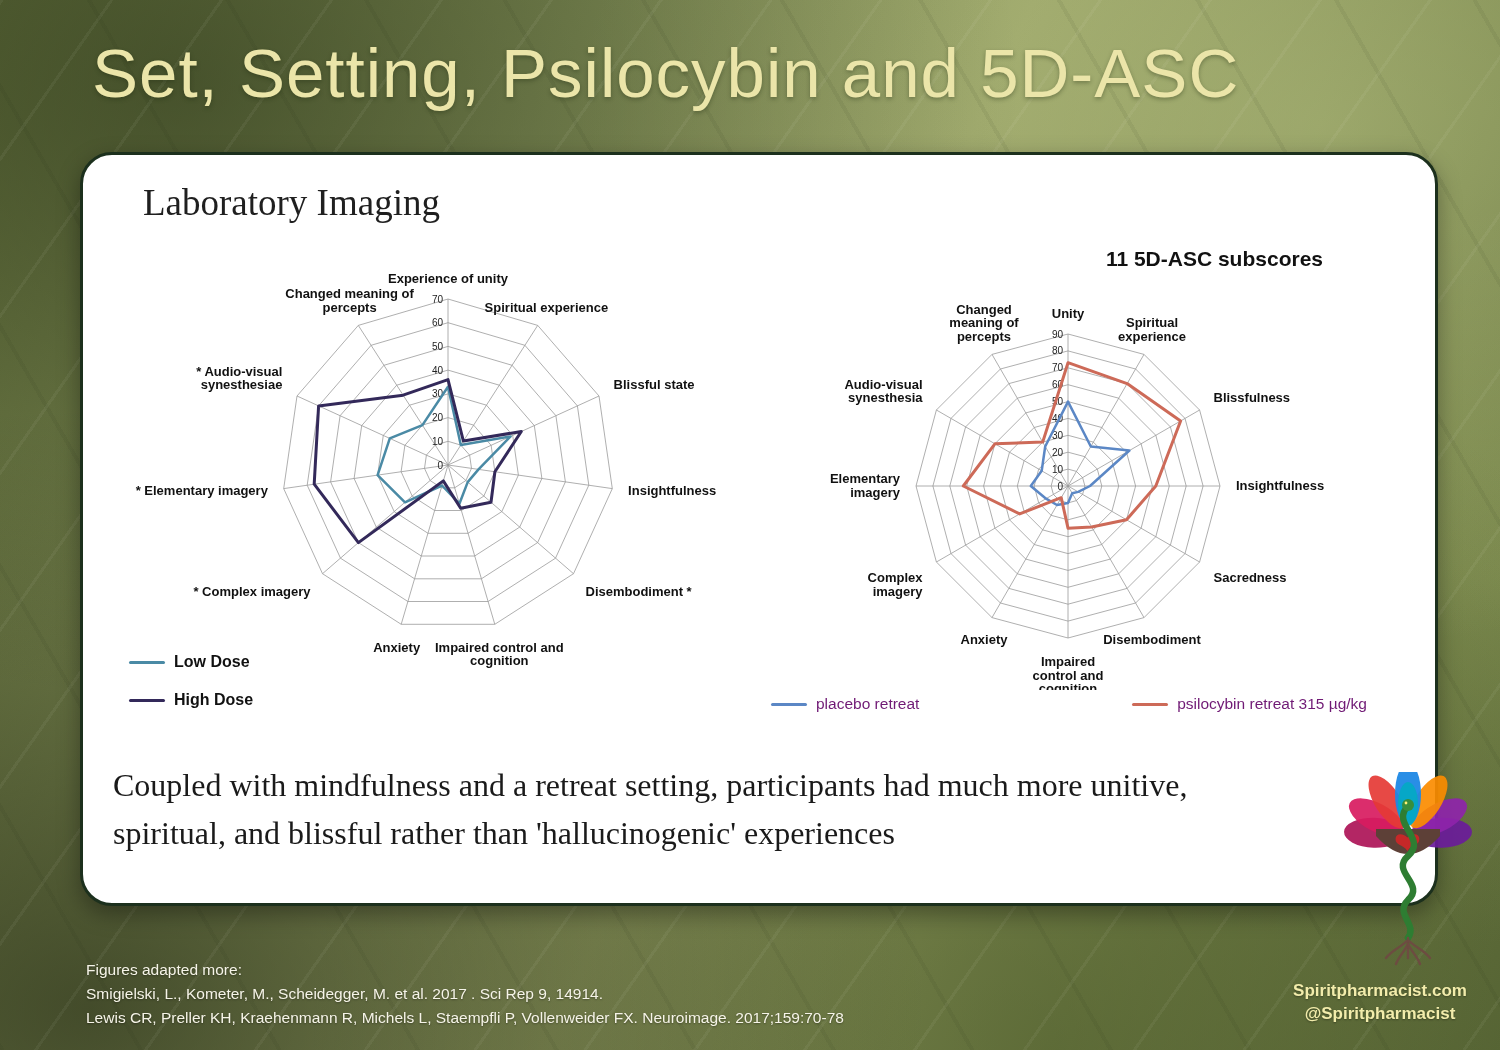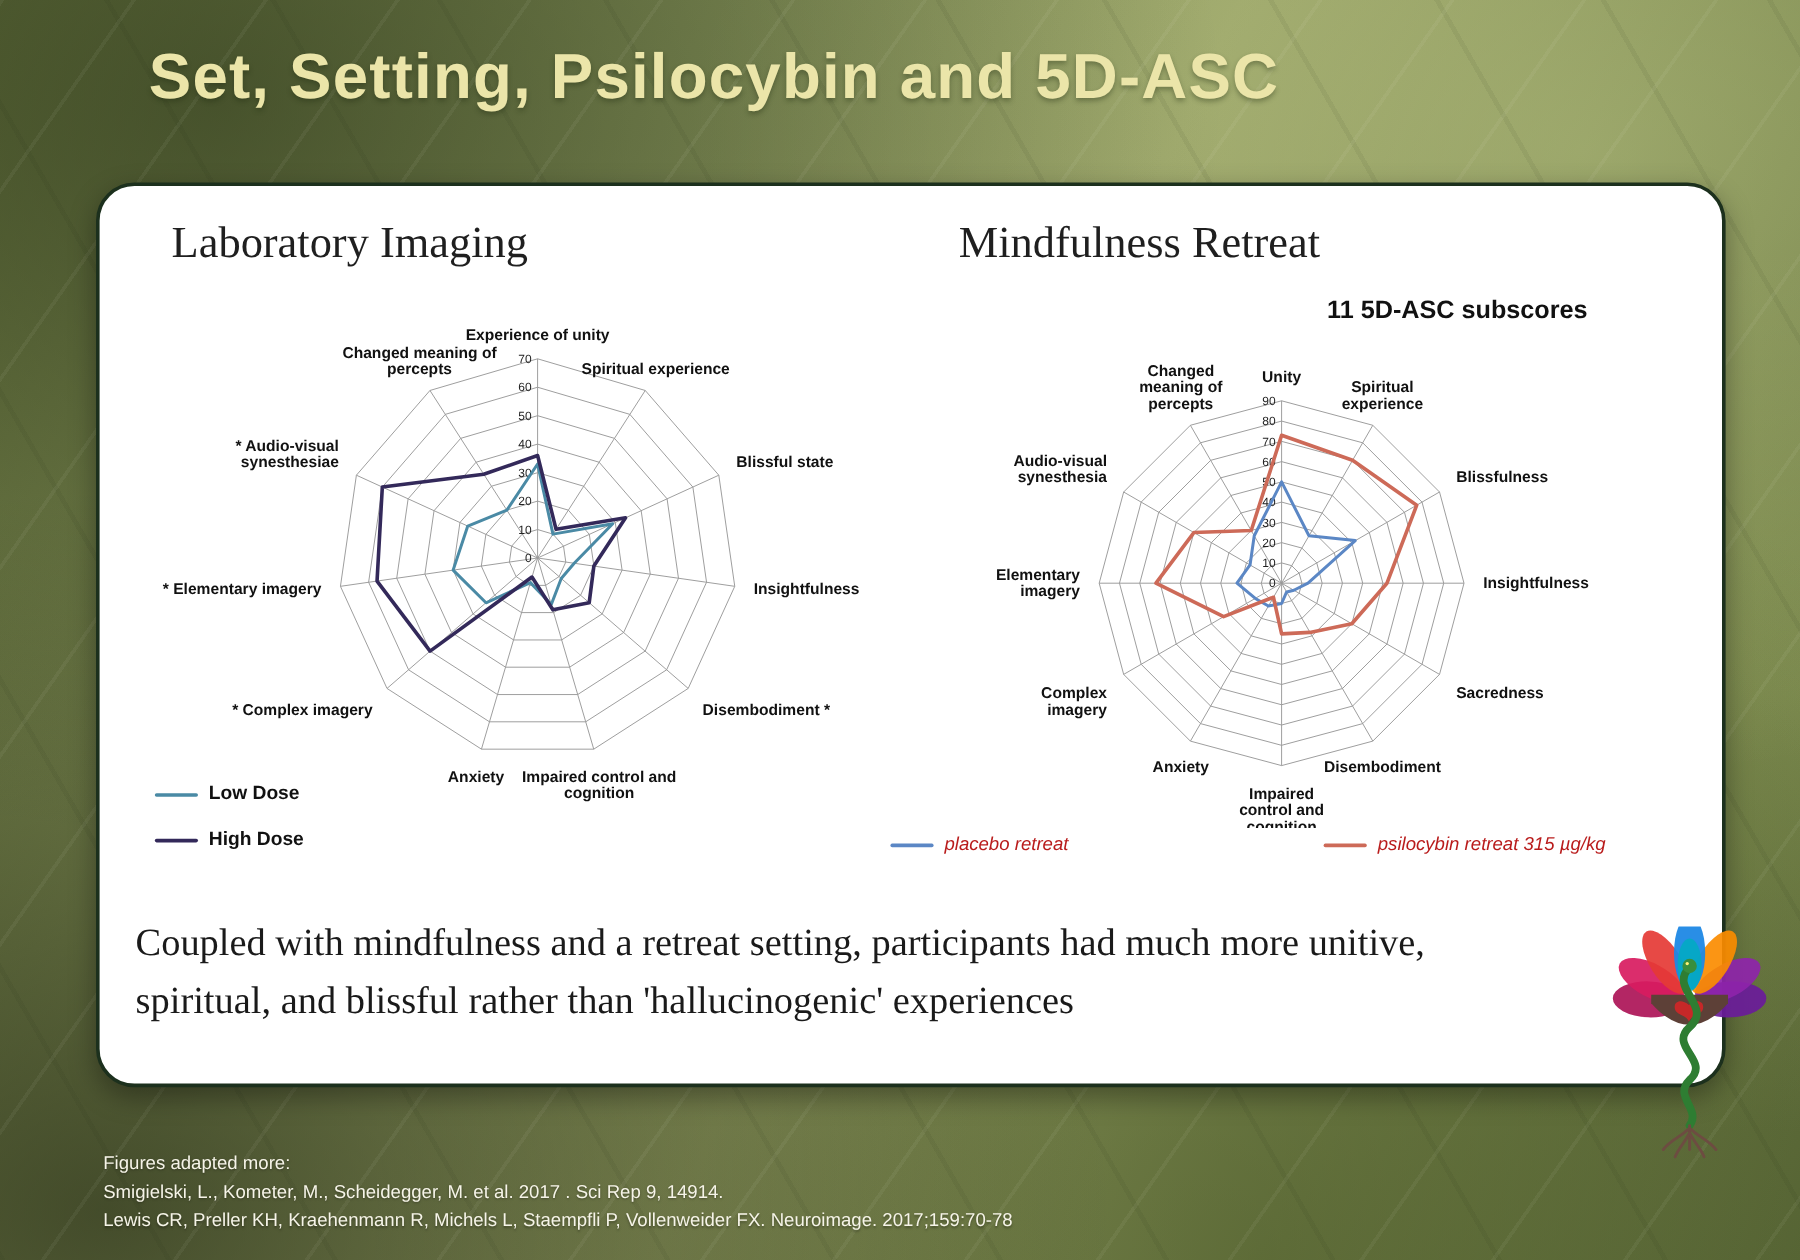--- a/index.html
+++ b/index.html
@@ -22,9 +22,8 @@
   }
   .title{
     position:absolute;left:92px;top:34px;width:1360px;
-    font-size:53px;font-weight:700;letter-spacing:1px;color:#ebe5a9;
+    font-size:69px;font-weight:400;letter-spacing:1px;color:#ebe5a9;
     text-shadow:0 2px 4px rgba(30,40,15,0.35);
-    margin-left:32px;
   }
   .card{
     position:absolute;left:80px;top:152px;width:1352px;height:748px;

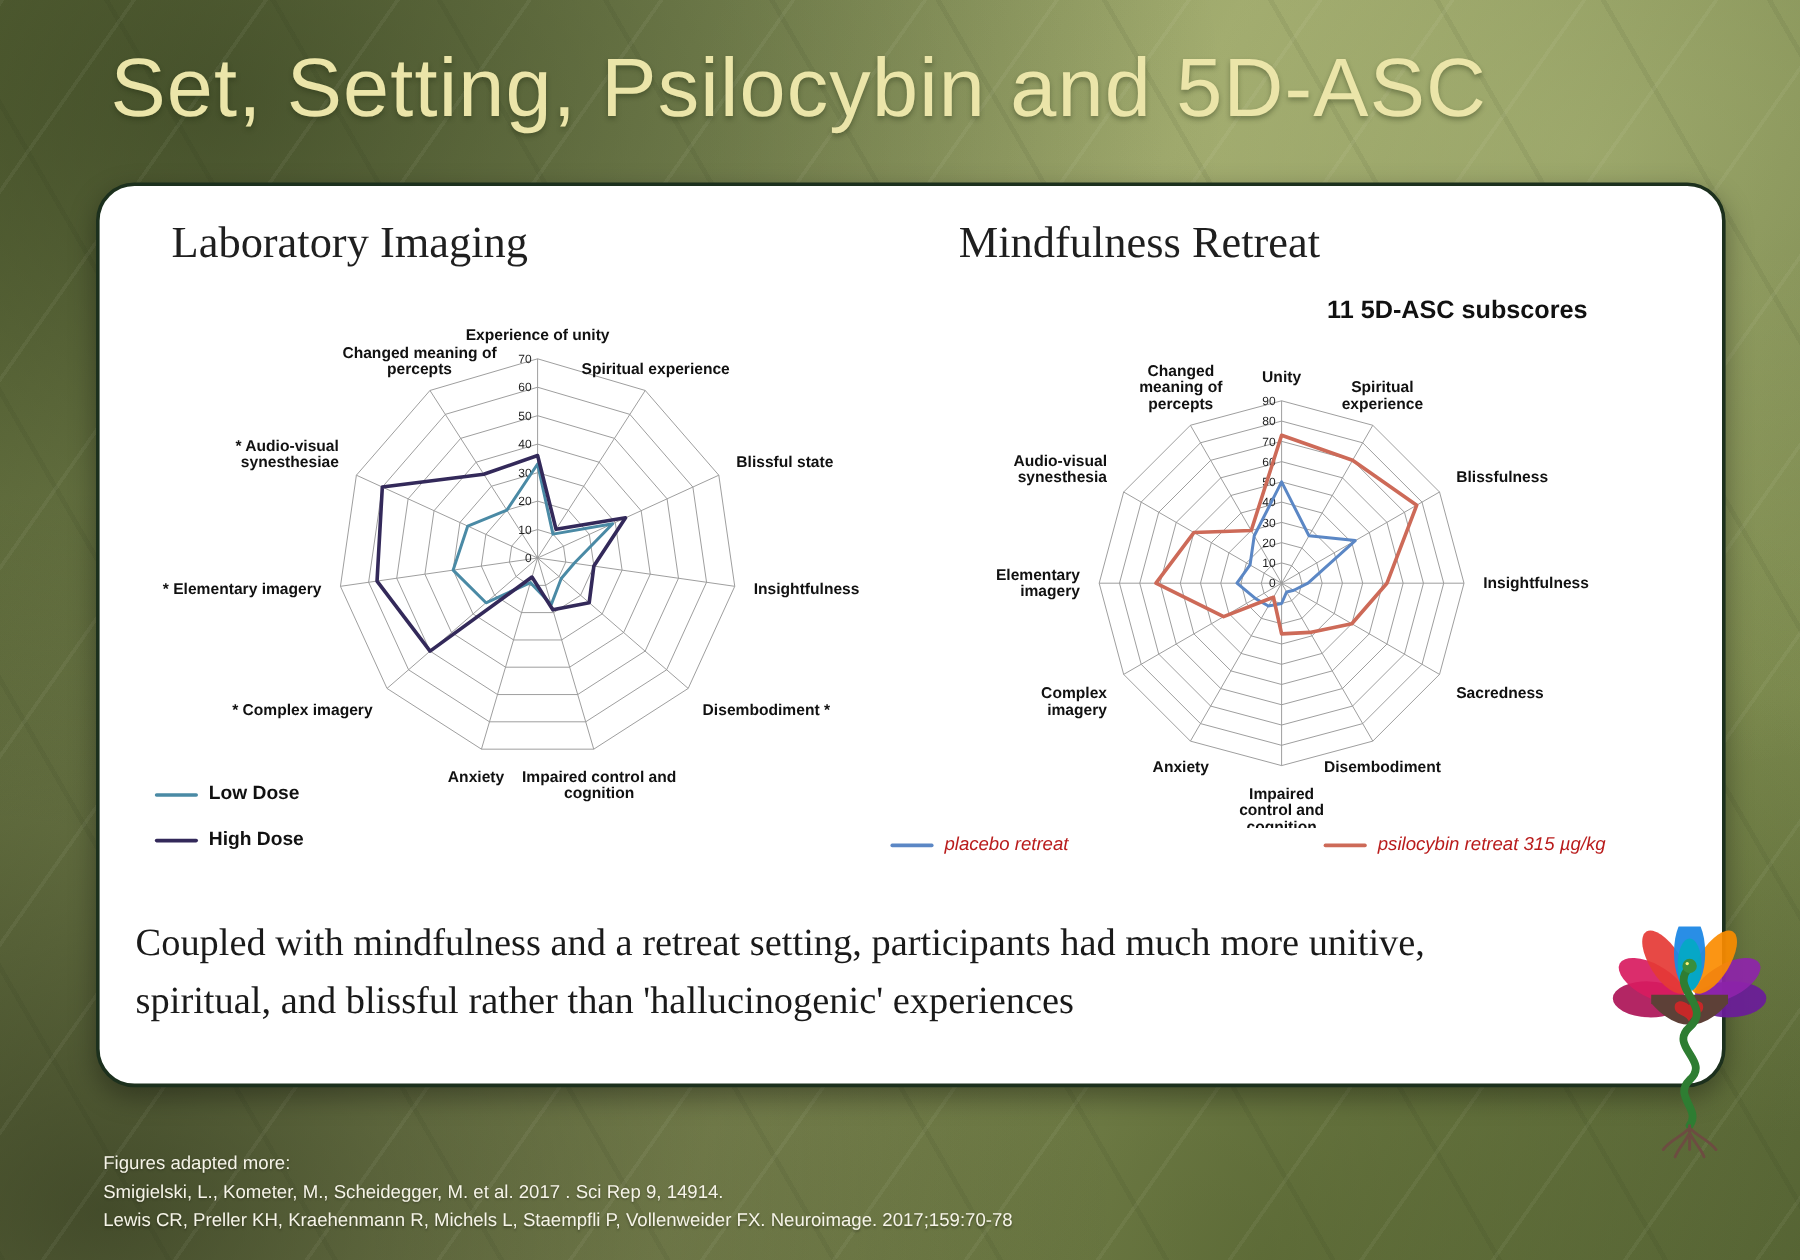--- a/index.html
+++ b/index.html
@@ -77,7 +77,6 @@
   <div class="card">
 
     <div class="chart-heading heading-left">Laboratory Imaging</div>
-    <div class="chart-heading heading-right">Mindfulness Retreat</div>
 
     <div class="radar-subtitle">11 5D-ASC subscores</div>
 

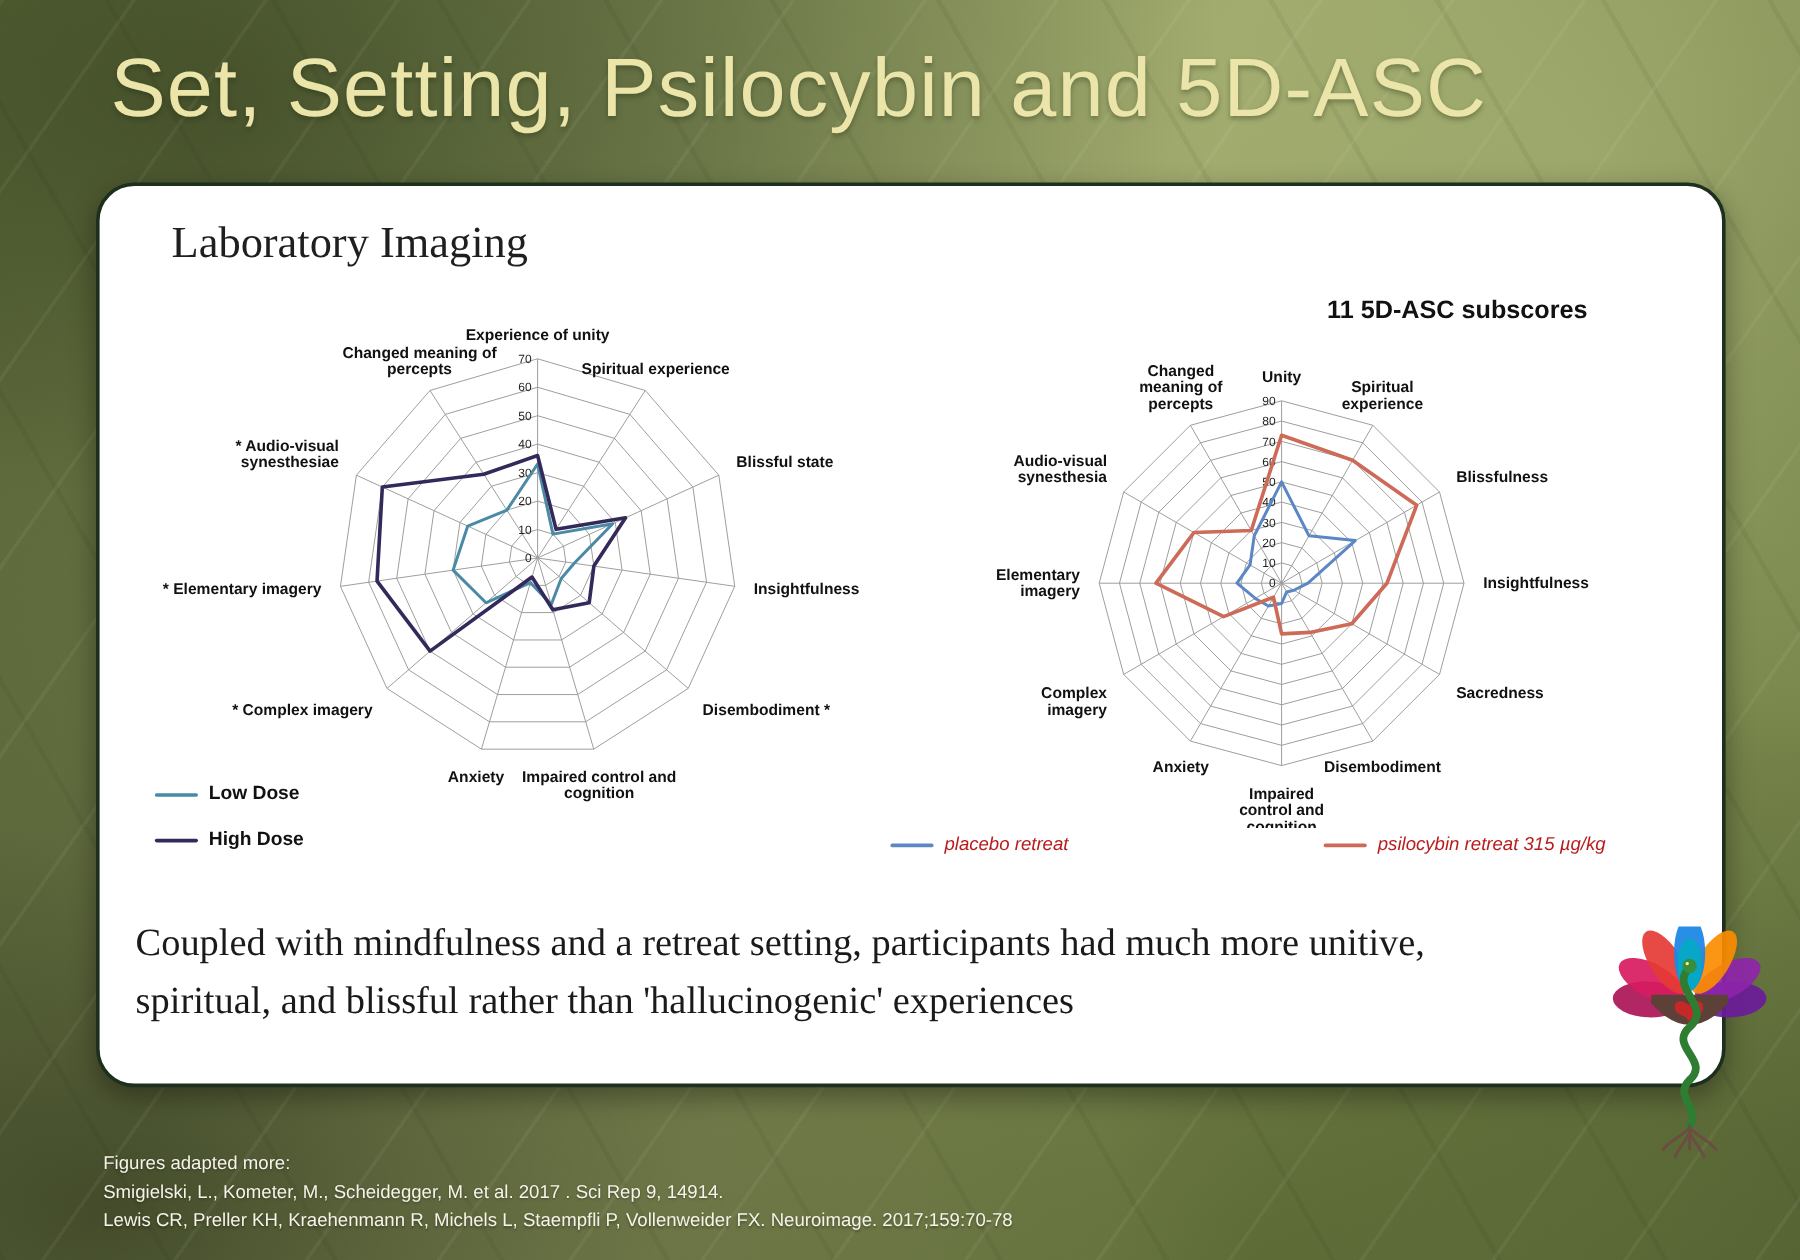--- a/index.html
+++ b/index.html
@@ -47,8 +47,8 @@
   .legend-row{display:flex;align-items:center;margin-bottom:20px;font-weight:bold;font-size:16px;color:#111;text-align:center;}
   .swatch-line{display:inline-block;width:36px;height:3px;margin-right:9px;border-radius:2px;}
   .legend-right{
-    position:absolute;left:659px;top:540px;width:596px;display:flex;
-    justify-content:space-between;font-size:15.5px;color:#b91c1c;font-style:italic;
+    position:absolute;left:688px;top:540px;width:596px;display:flex;
+    justify-content:space-between;font-size:15.5px;color:#701a75;
   }
   .legend-item{display:flex;align-items:center;}
   .body-text{

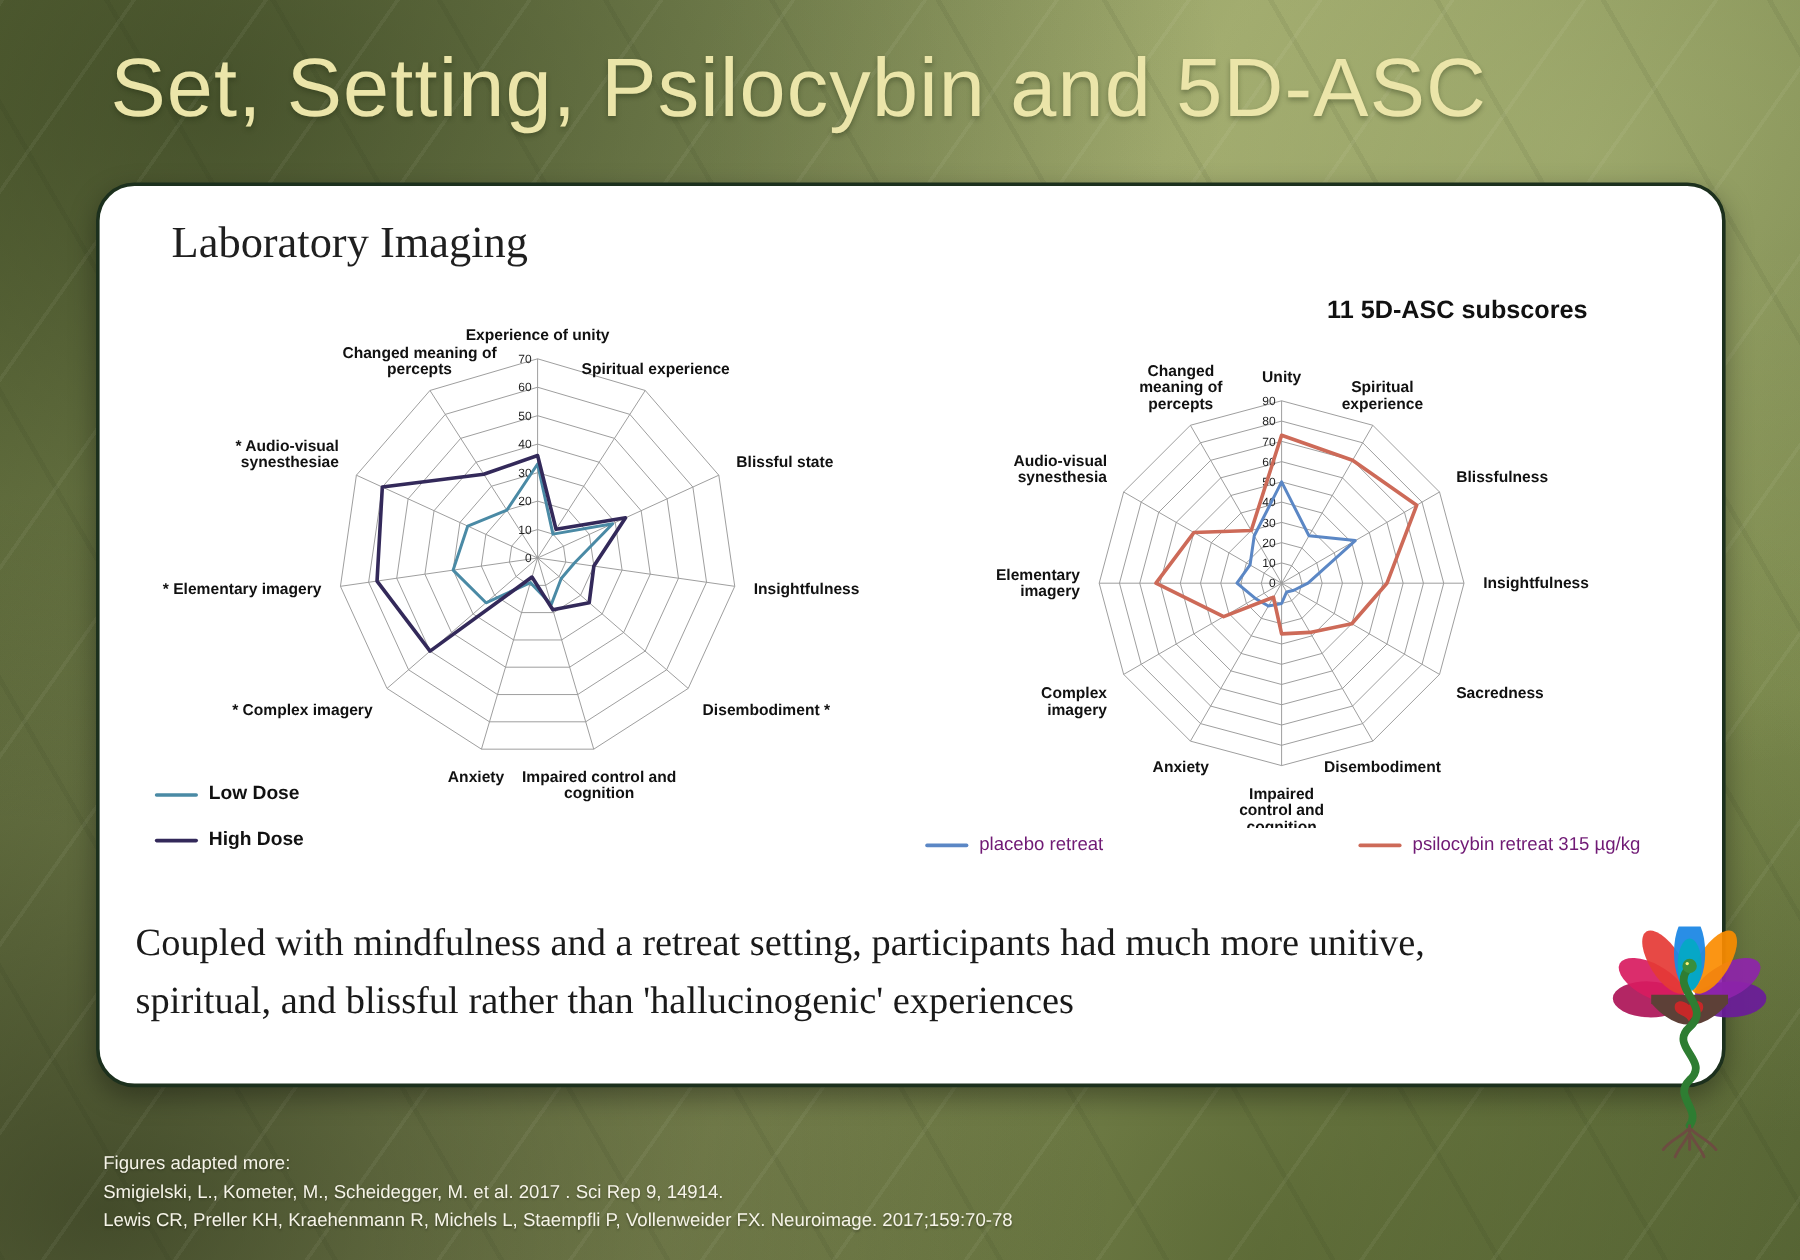--- a/index.html
+++ b/index.html
@@ -226,6 +226,10 @@
     </g>
   </svg>
 
+  <div class="brand">
+    <div>Spiritpharmacist.com</div>
+    <div>@Spiritpharmacist</div>
+  </div>
 </div>
 
 </body></html>

